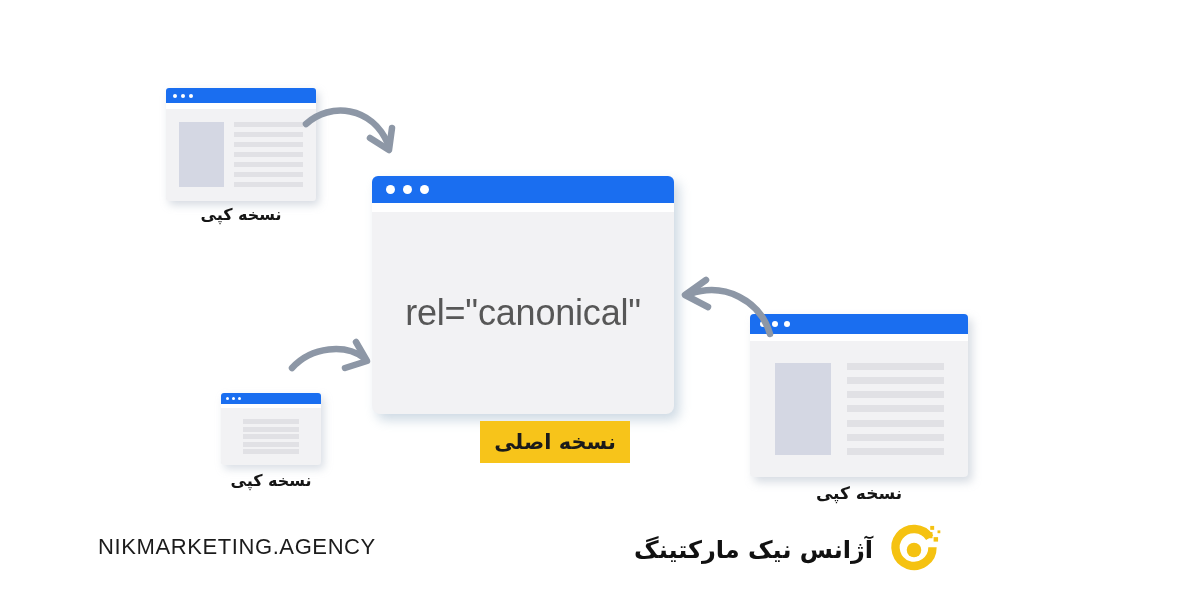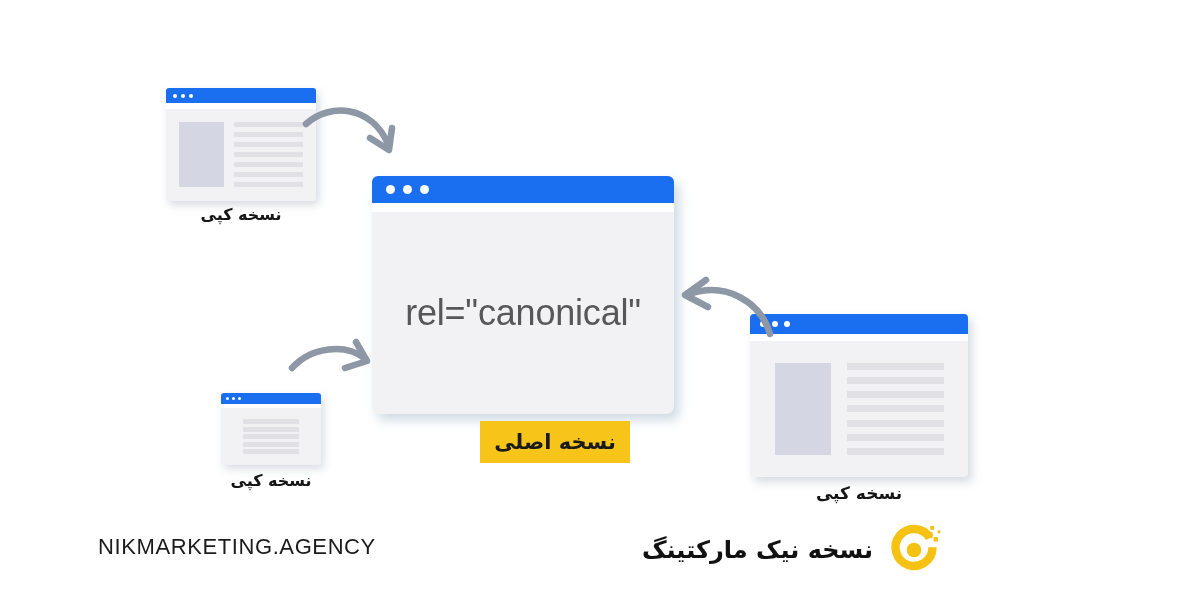--- a/index.html
+++ b/index.html
@@ -326,7 +326,7 @@
       <rect x="79" y="7" width="7" height="7" fill="#f5c211"></rect>
       <rect x="92" y="15" width="5" height="5" fill="#f5c211"></rect>
     </svg>
-    <span id="brand-name">نسخه نیک مارکتینگ</span>
+    <span id="brand-name">آژانس نیک مارکتینگ</span>
   </div>
 
 </div>

